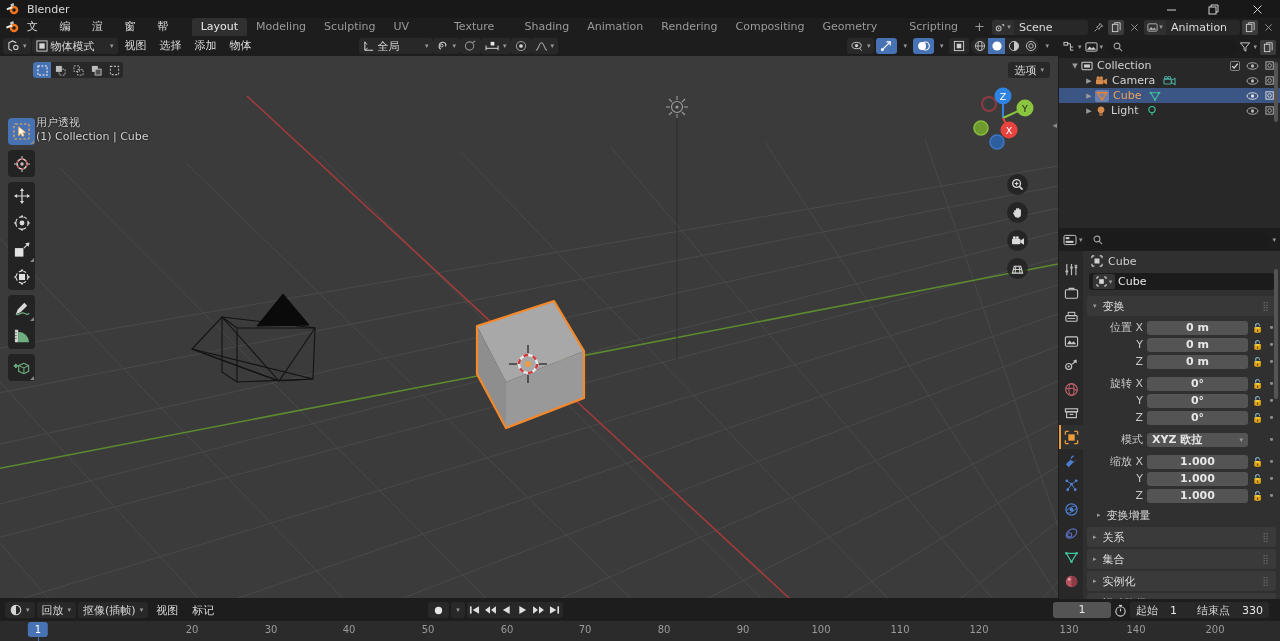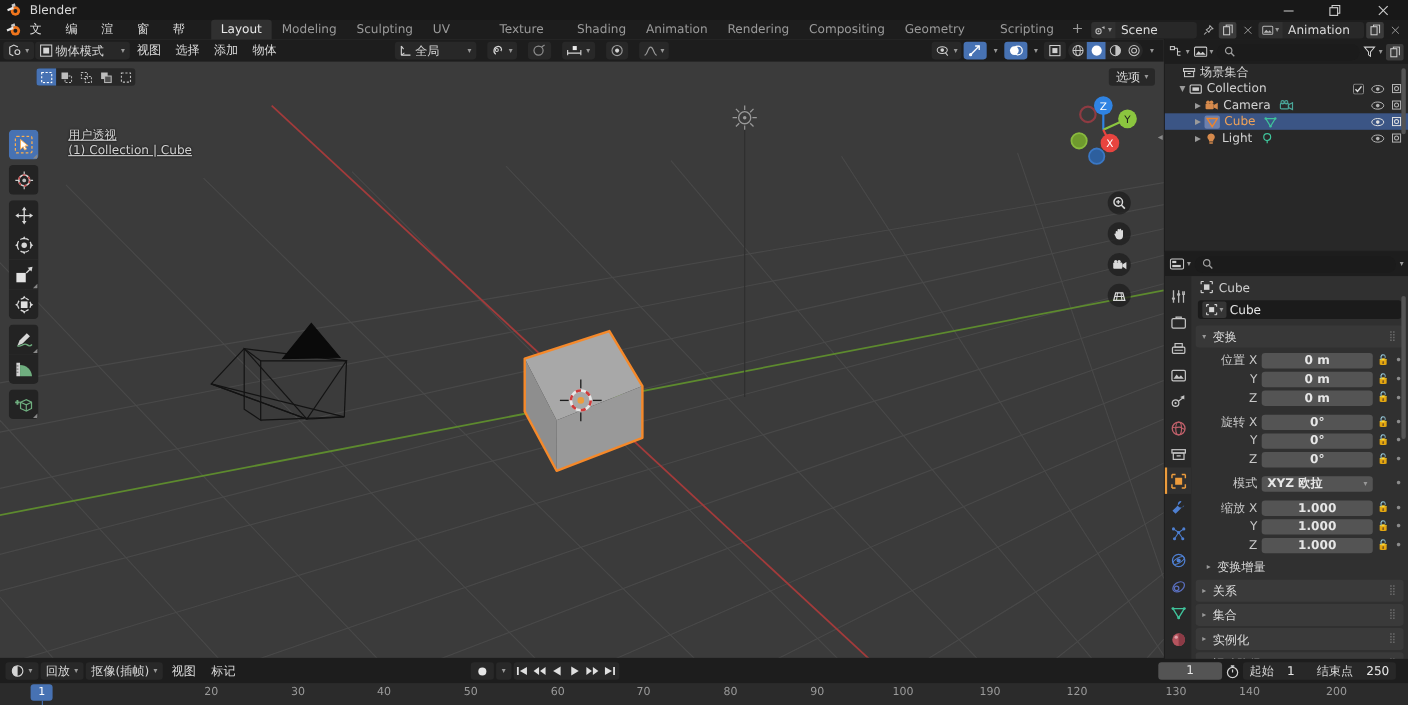--- a/index.html
+++ b/index.html
@@ -506,7 +506,7 @@
       <div class="vp-menu">添加</div>
       <div class="vp-menu">物体</div>
 
-      <div style="display:flex;align-items:center;gap:10px;margin-left:100px;">
+      <div style="display:flex;align-items:center;gap:0;margin-left:100px;">
         <div class="vp-ctl" style="min-width:74px;">
           <svg width="12" height="12" viewBox="0 0 13 13">
             <path d="M2 11 L2 2 M2 11 L11 11" stroke="#d6d6d6" stroke-width="1.1" fill="none"></path>

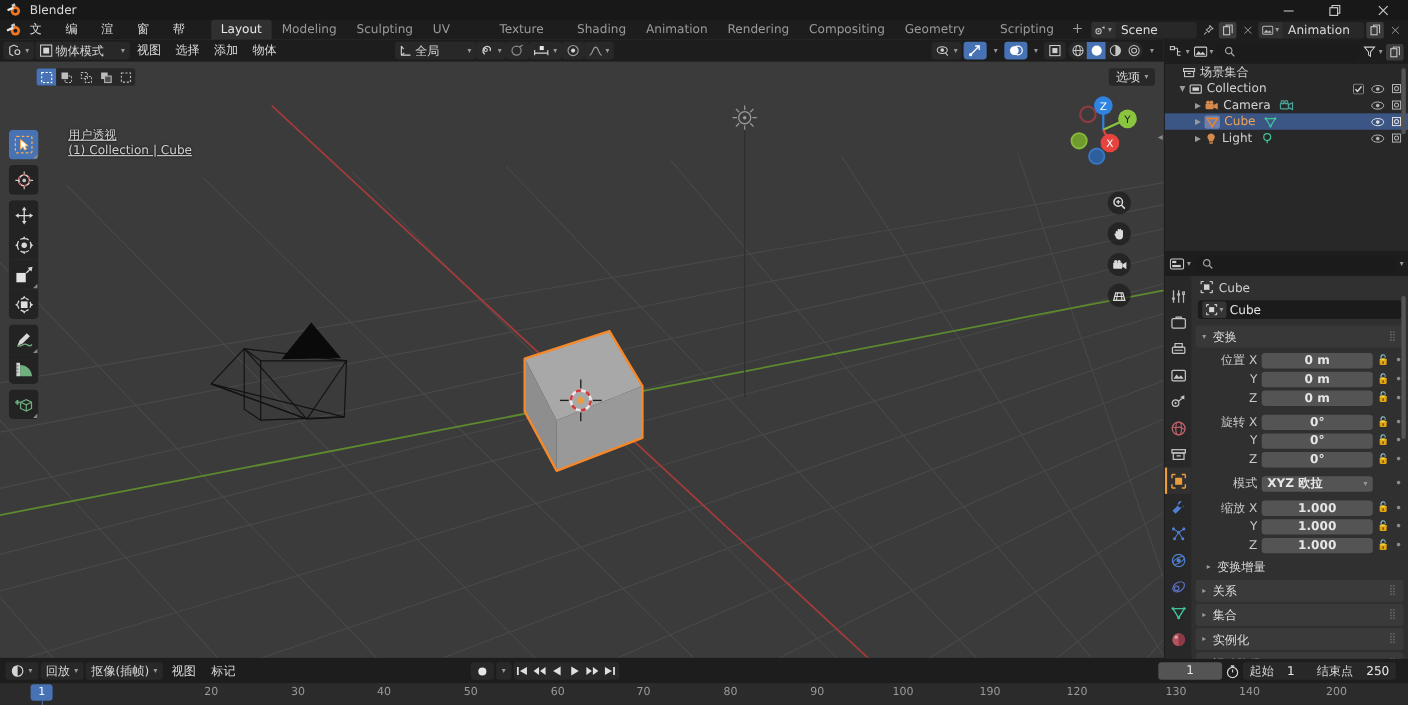--- a/index.html
+++ b/index.html
@@ -860,17 +860,6 @@
 
     <div>
 
-      <div class="otl-row" style="padding-left:4px;">
-        <span class="disc"></span>
-        <span>
-          <svg width="12" height="12" viewBox="0 0 13 13">
-            <rect x="1" y="2.5" width="11" height="2.8" fill="none" stroke="#cfcfcf" stroke-width="1"></rect>
-            <rect x="2" y="5.3" width="9" height="5.2" fill="none" stroke="#cfcfcf" stroke-width="1"></rect>
-            <line x1="5" y1="7.5" x2="8" y2="7.5" stroke="#cfcfcf" stroke-width="1"></line>
-          </svg>
-        </span>
-        <span class="otl-label">场景集合</span>
-      </div>
 
       <div class="otl-row" style="padding-left:10px;">
         <span class="disc">▼</span>

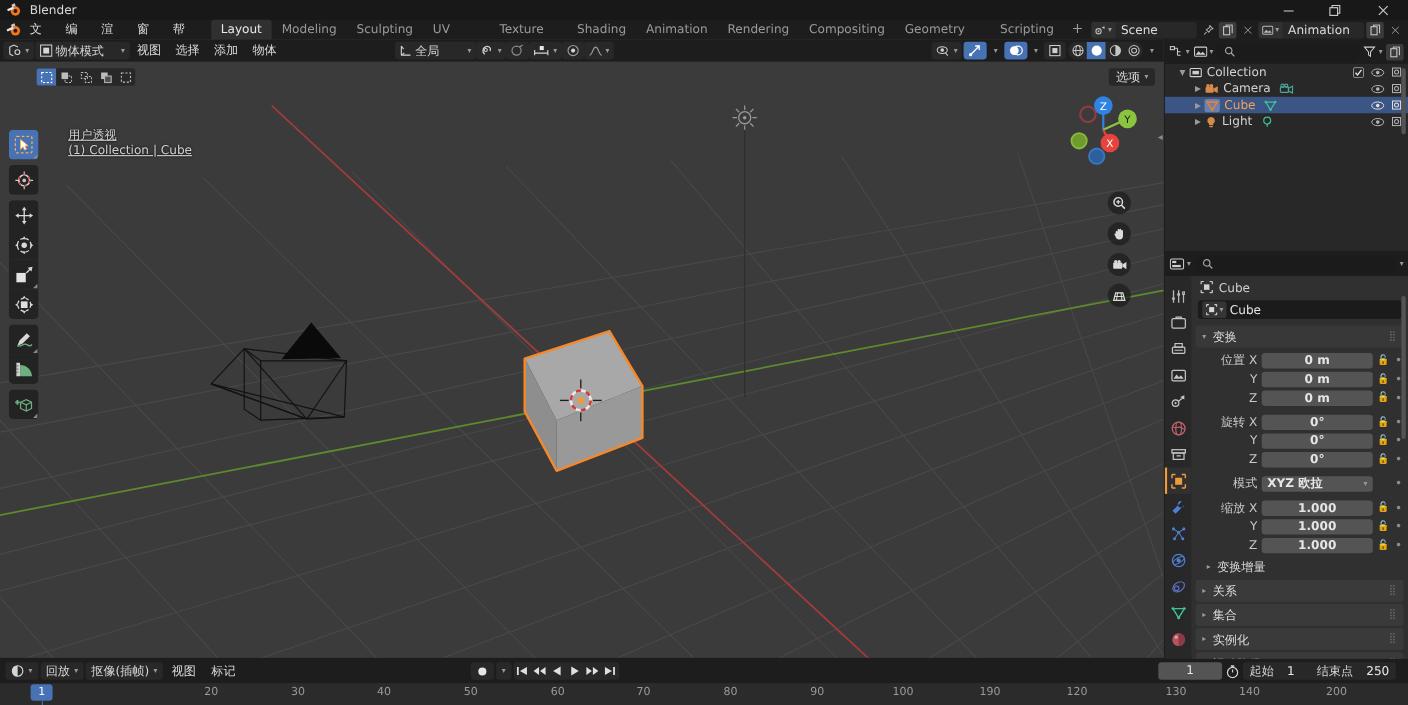--- a/index.html
+++ b/index.html
@@ -108,9 +108,8 @@
 
   
   .vp-overlay-text {
-    position: absolute; left: 62px; top: 80px; font-size: 11px; color: #d3d3d3; line-height: 14px;
+    position: absolute; left: 36px; top: 80px; font-size: 11px; color: #d3d3d3; line-height: 14px;
     text-shadow: 0 0 2px #000;
-    text-decoration: underline;
   }
 
   

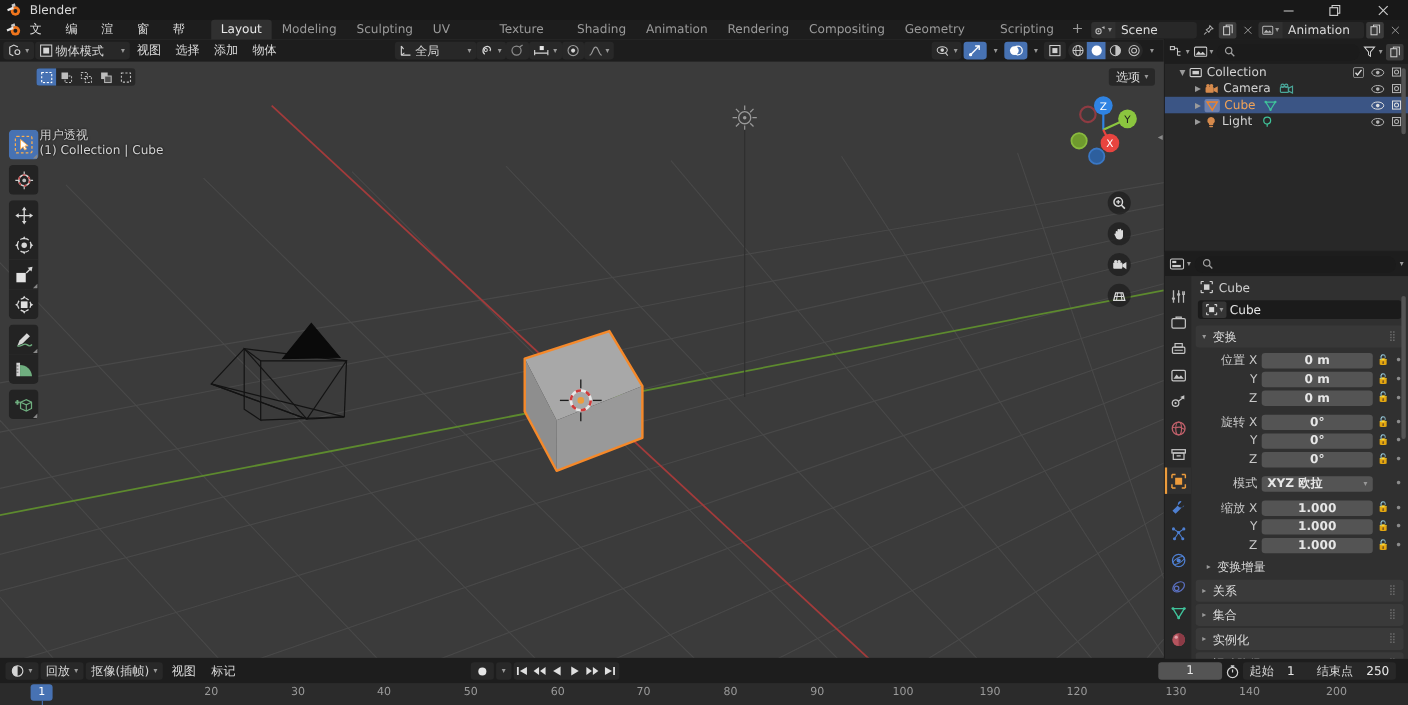--- a/index.html
+++ b/index.html
@@ -1351,7 +1351,7 @@
           <span>起始</span>
           <span class="num">1</span>
           <span style="padding-left:14px;">结束点</span>
-          <span class="num">250</span>
+          <span class="num">330</span>
         </div>
       </div>
     </div>

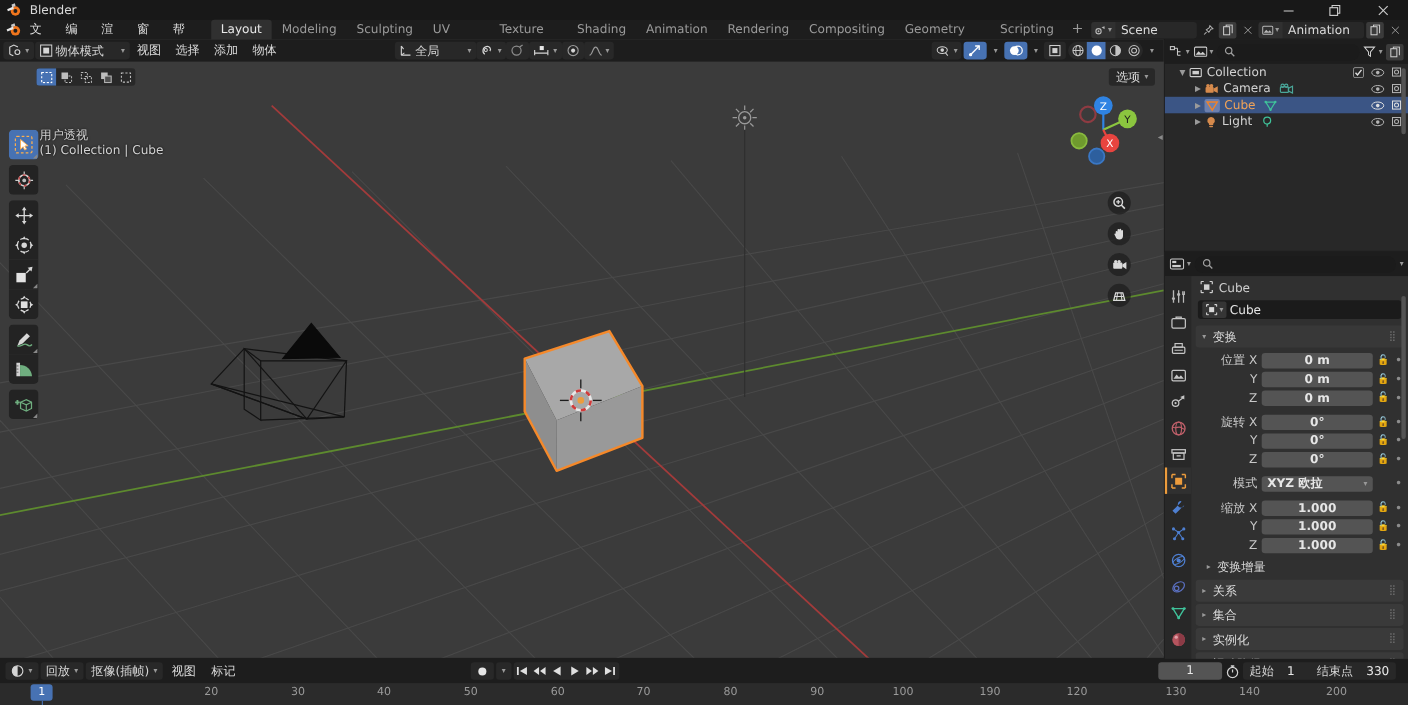--- a/index.html
+++ b/index.html
@@ -1368,7 +1368,7 @@
       <div class="tick" style="left:664px;">80</div>
       <div class="tick" style="left:743px;">90</div>
       <div class="tick" style="left:821px;">100</div>
-      <div class="tick" style="left:900px;">190</div>
+      <div class="tick" style="left:900px;">110</div>
       <div class="tick" style="left:979px;">120</div>
       <div class="tick" style="left:1057px;margin-left:12px;">130</div>
       <div class="tick" style="left:1136px;">140</div>

